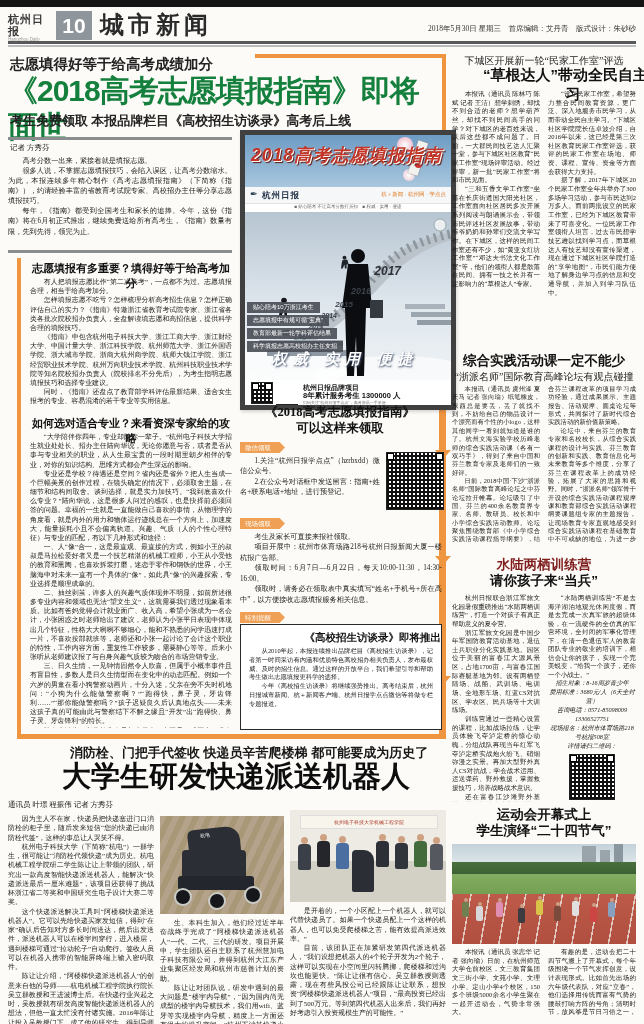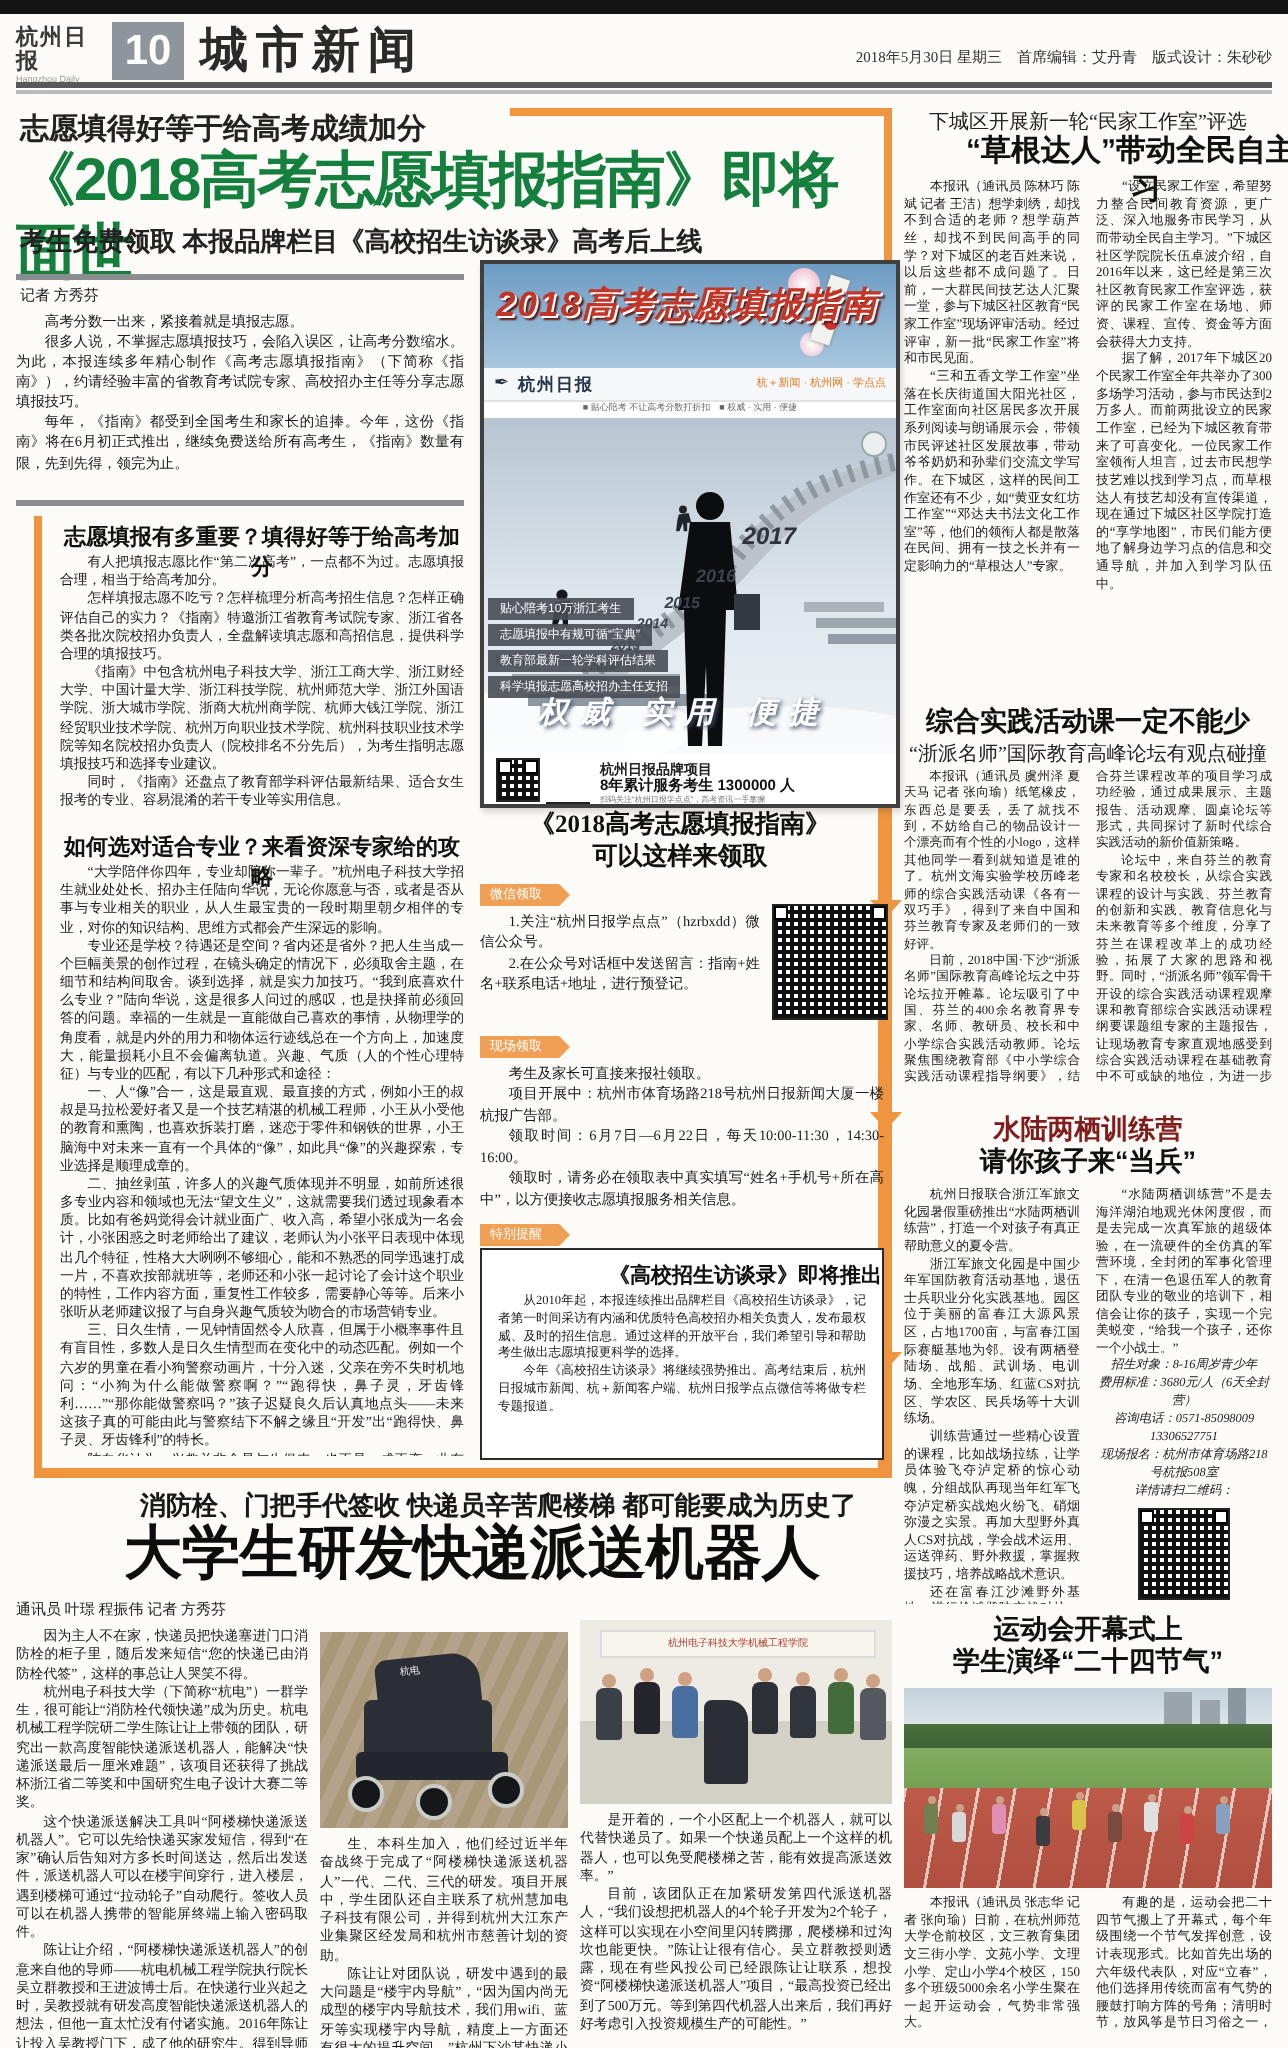--- a/index.html
+++ b/index.html
@@ -43,7 +43,7 @@
   #s1b{left:30px;top:277px;width:202px;height:136px;font-size:6.9px;line-height:1.33;overflow:hidden;}
   #s2b{left:30px;top:432px;width:202px;height:296px;font-size:6.9px;line-height:1.33;overflow:hidden;}
   
-  #poster{left:240px;top:130px;width:206px;height:270px;background:#fff;border:2px solid #404040;
+  #poster{left:240px;top:130px;width:206px;height:270px;background:#fff;border:5px solid #404040;
           box-shadow:1px 2px 3px rgba(0,0,0,.15);overflow:hidden;}
   #pbanner{left:0;top:0;width:206px;height:52px;background:linear-gradient(180deg,#6d9cc4,#a9c7de);overflow:hidden;}
   #ptitle{left:6px;top:8px;font-size:17.5px;font-weight:900;font-style:italic;color:#c23527;

